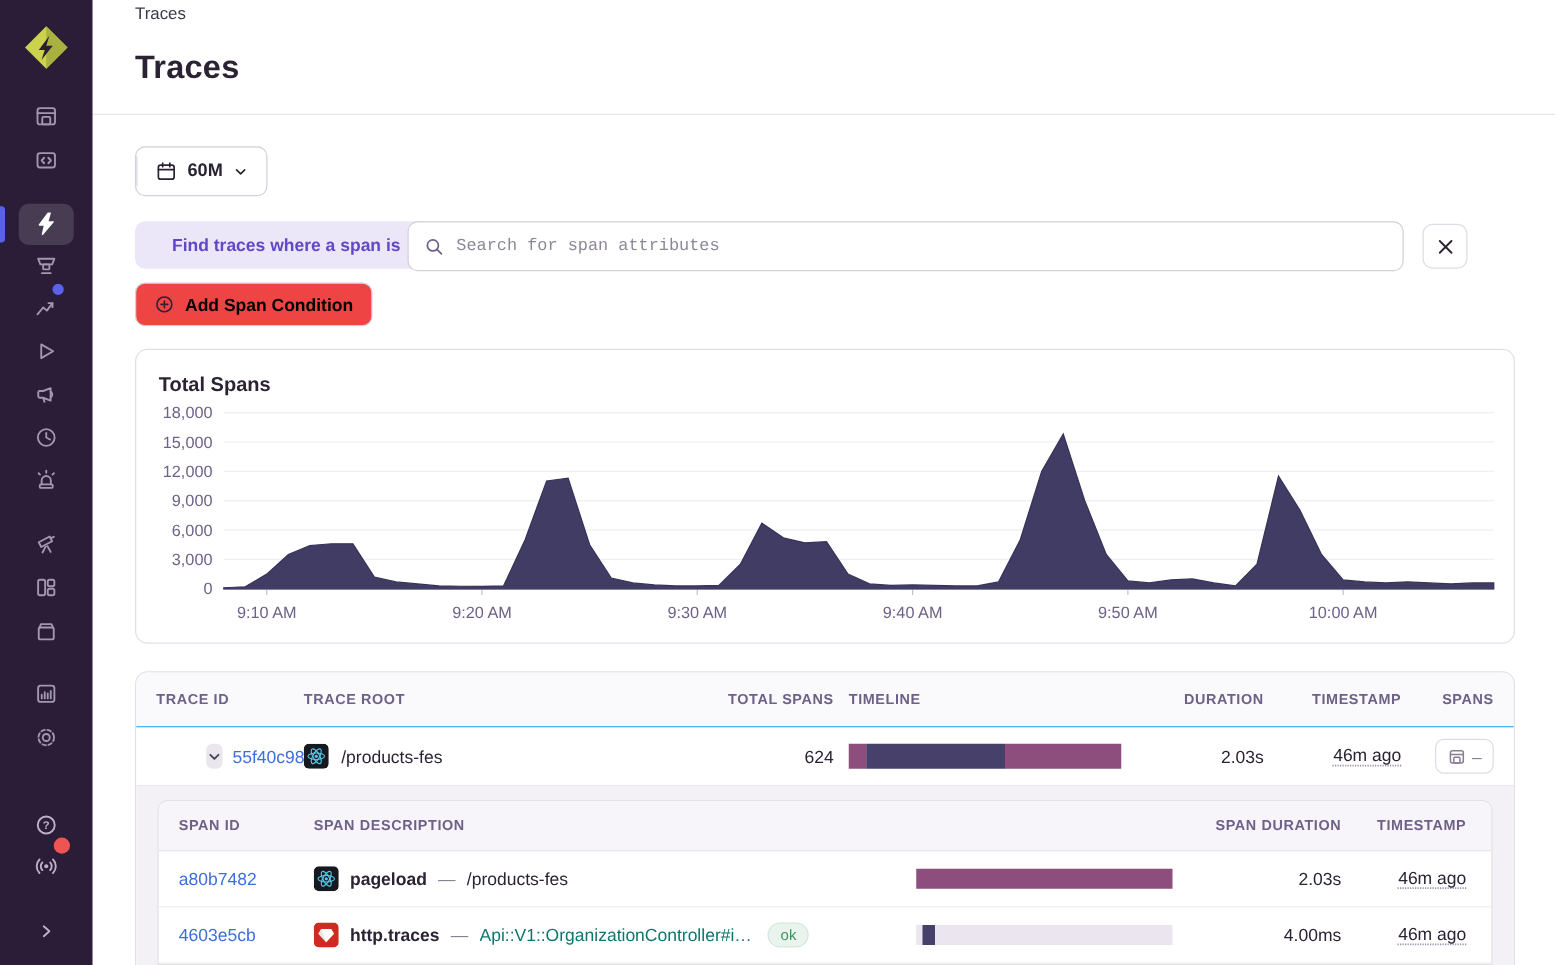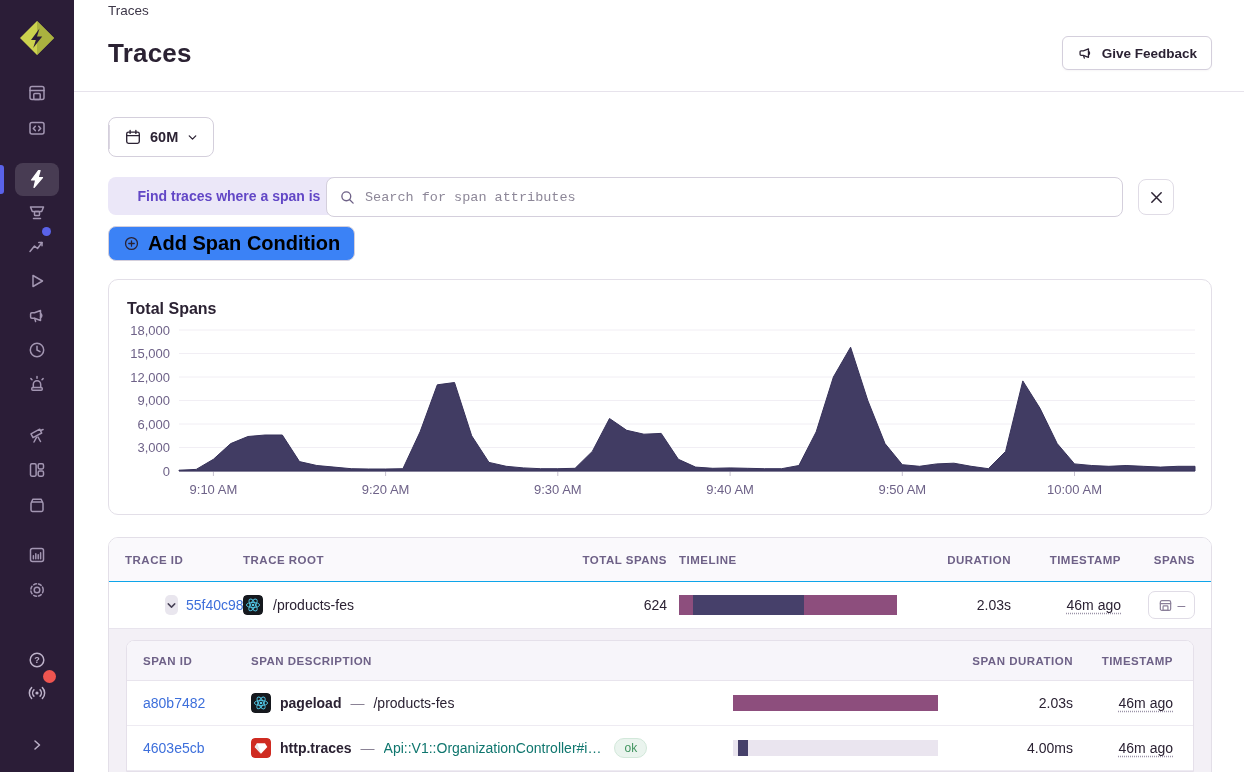--- a/index.html
+++ b/index.html
@@ -207,13 +207,6 @@
   <div class="main">
     <div class="breadcrumb">Traces</div>
     <h1 class="page-title">Traces</h1>
-    <button class="feedback-btn">
-      <svg width="17" height="17" viewBox="0 0 20 20" fill="none" stroke="#2b2233" stroke-width="1.5" stroke-linecap="round" stroke-linejoin="round">
-          <path d="M13.5 4.5v10l-6-2.3H4.8a1.2 1.2 0 0 1-1.2-1.2V8a1.2 1.2 0 0 1 1.2-1.2h2.7z"></path>
-          <path d="M13.5 7.3a2.5 2.5 0 0 1 0 4.4M7.7 12.4l.9 3.1"></path>
-        </svg>
-      <span>Give Feedback</span>
-    </button>
     <div class="header-divider"></div>
 
     <div class="filterbar">

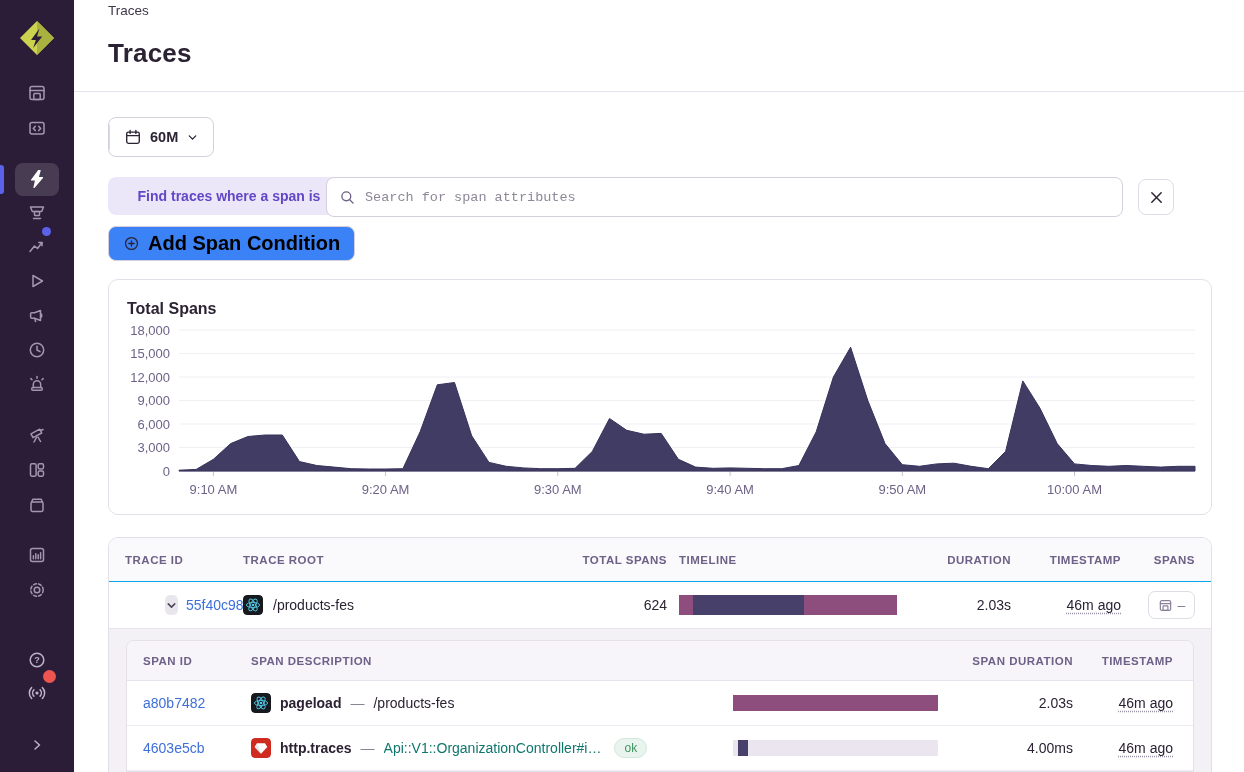--- a/index.html
+++ b/index.html
@@ -41,7 +41,7 @@
   .close-btn { position:absolute; left:1064px; top:179px; width:36px; height:36px; border:1px solid #e0dce6; border-radius:8px;
     background:#fff; display:flex; align-items:center; justify-content:center; cursor:pointer; }
   .add-btn { position:absolute; left:34px; top:226px; height:35px; display:flex; align-items:center; gap:8px;
-    border:1px solid #d4cfdc; border-radius:8px; background:#3b82f6; padding:0 14px; font-size:20px; font-weight:700; cursor:pointer; }
+    border:1px solid #d4cfdc; border-radius:8px; background:#ef4444; padding:0 14px; font-size:14px; font-weight:700; cursor:pointer; }
 
   
   .chart-card { position:absolute; left:34px; top:279px; width:1104px; height:236px; border:1px solid #e3dfe8; border-radius:10px; background:#fff; }

